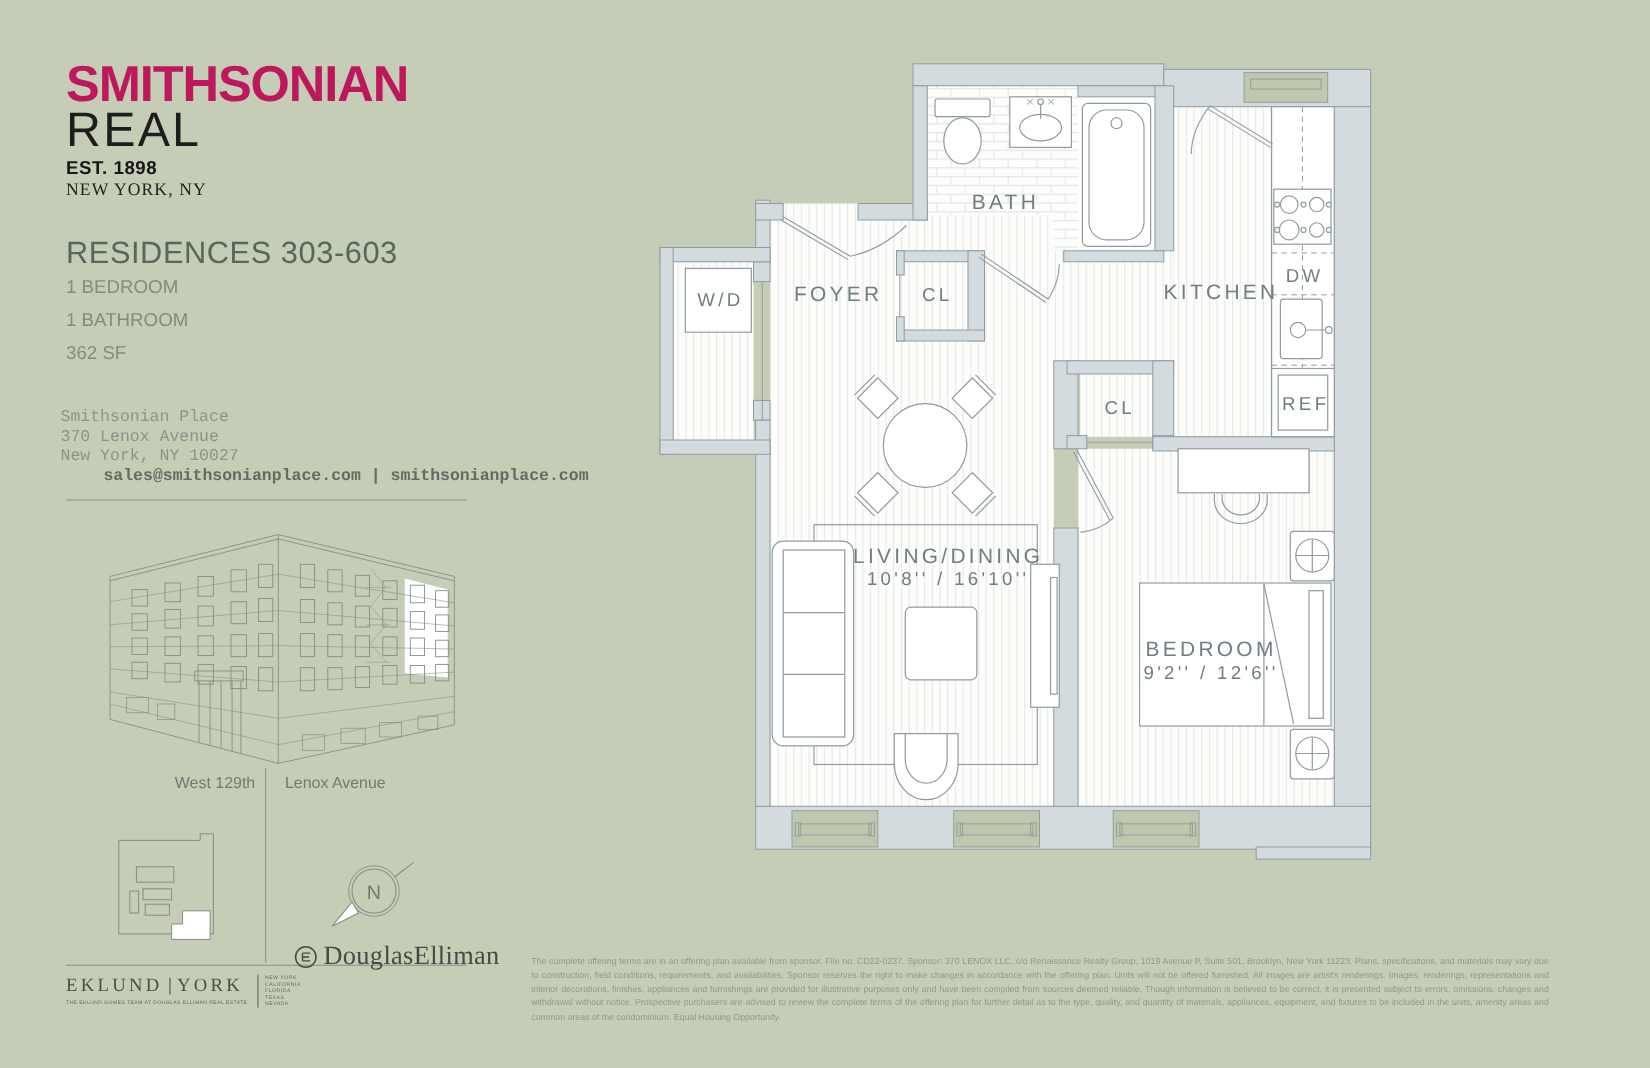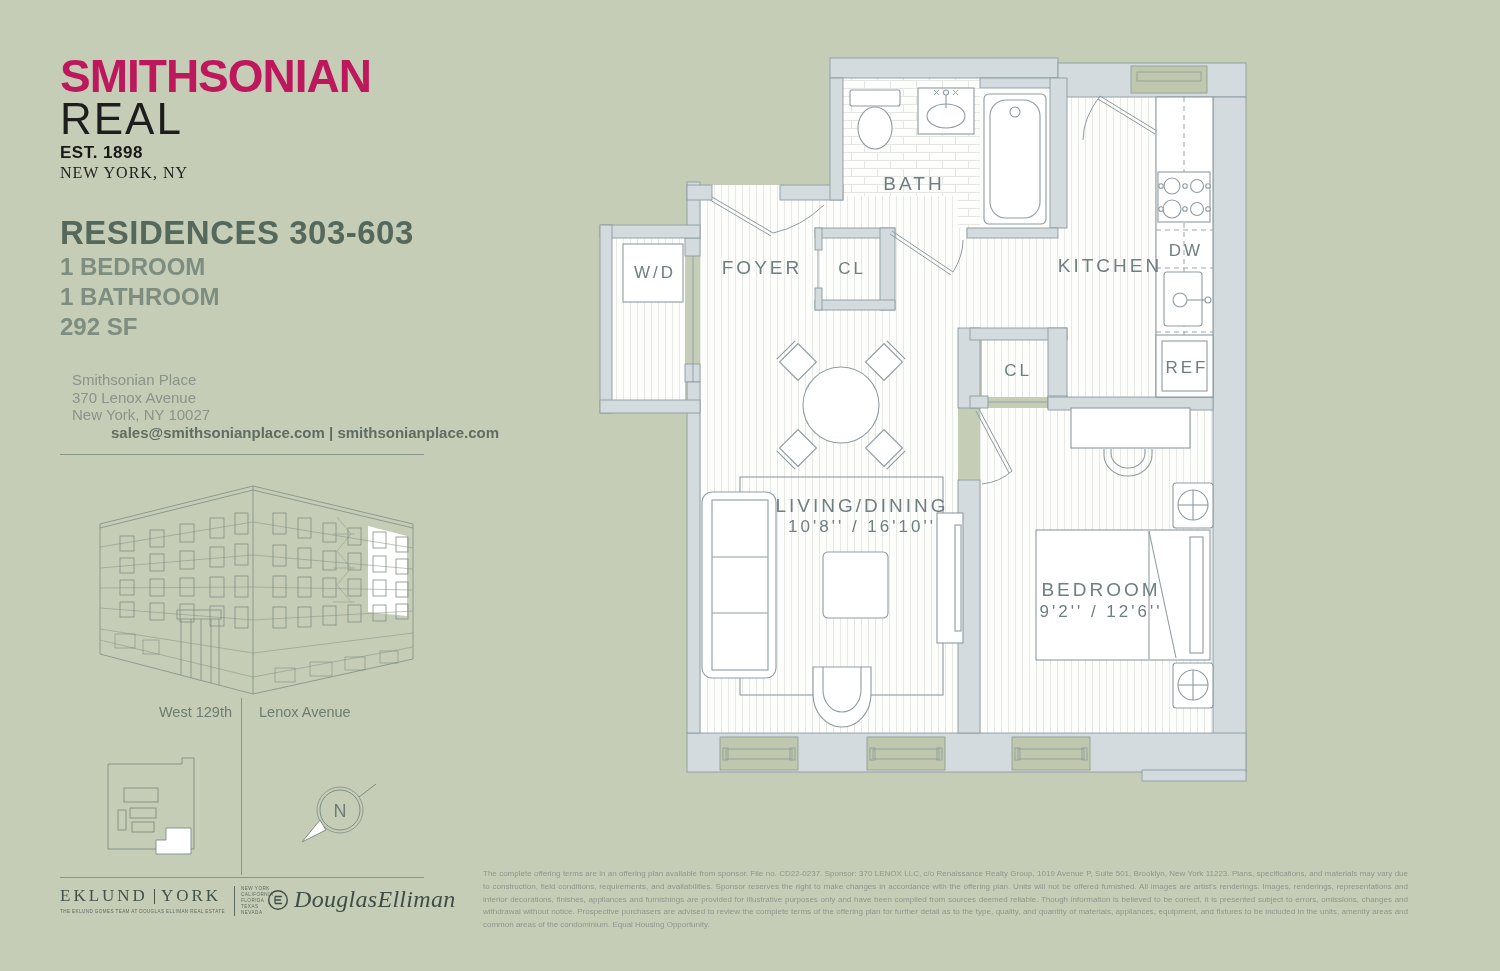--- a/index.html
+++ b/index.html
@@ -13,7 +13,7 @@
   .logo-est{font-size:17px;font-weight:700;letter-spacing:.5px;color:#181818;margin-top:4px;}
   .logo-loc{font-family:"Liberation Serif",serif;font-size:16px;letter-spacing:1px;color:#222;margin-top:1px;}
 
-  .res-title{font-size:33px;font-weight:700;letter-spacing:.5px;color:#54685b;}
+  .res-title{font-size:28px;font-weight:400;letter-spacing:.5px;color:#54685b;}
   .res-line{font-size:24px;font-weight:700;color:#7d8d7f;line-height:30px;}
 
   .addr{font-size:15px;color:#8a938a;line-height:17.5px;}

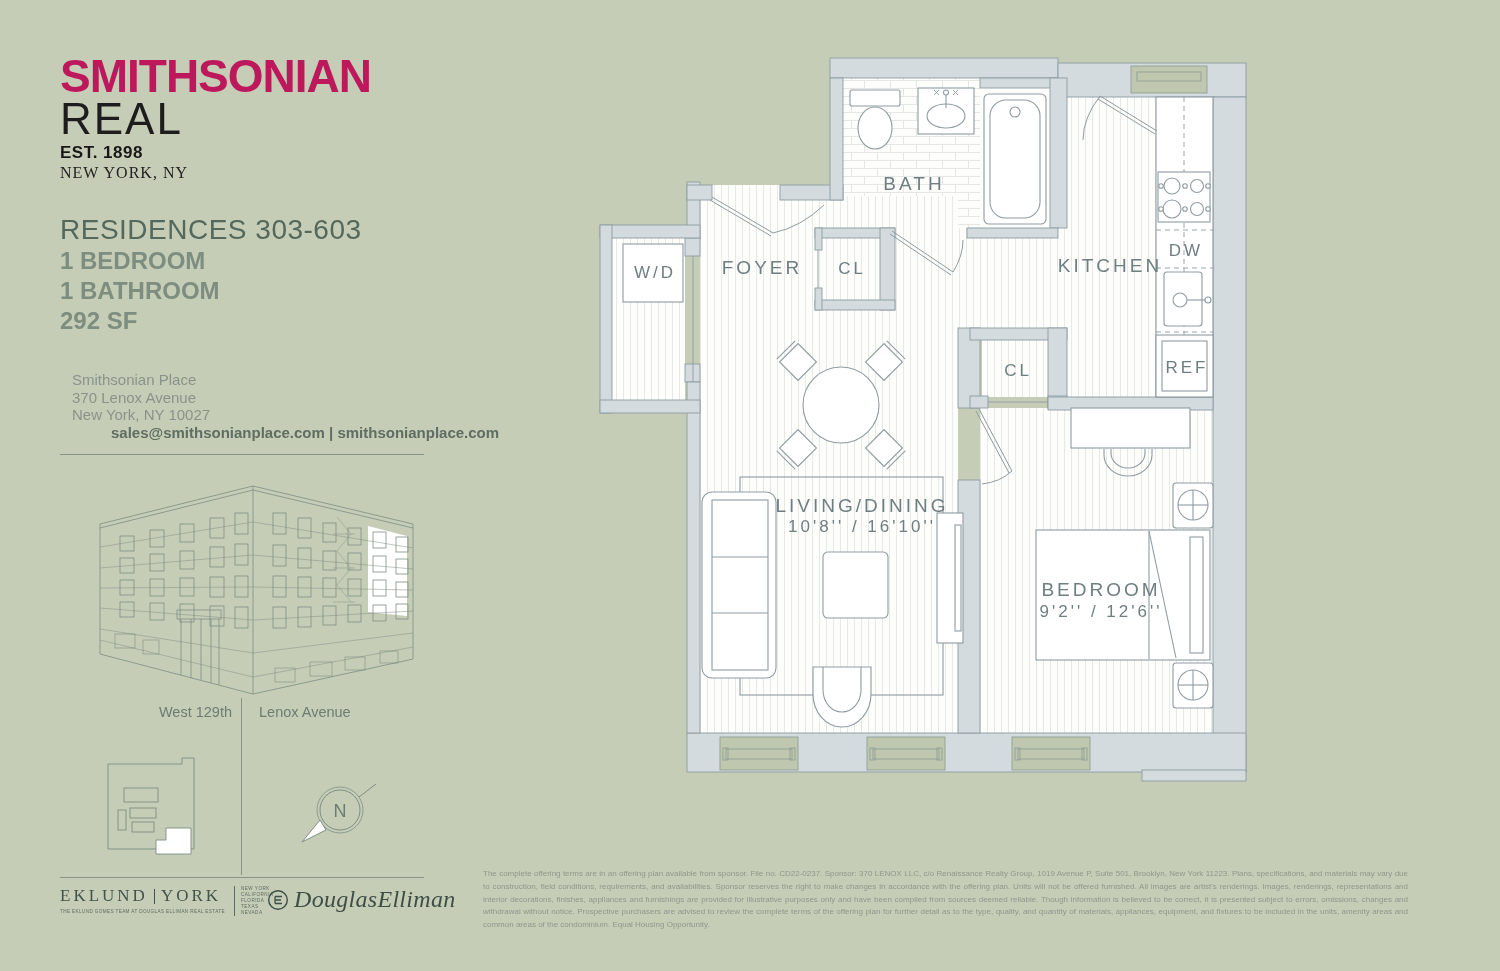--- a/index.html
+++ b/index.html
@@ -14,7 +14,7 @@
   .logo-loc{font-family:"Liberation Serif",serif;font-size:16px;letter-spacing:1px;color:#222;margin-top:1px;}
 
   .res-title{font-size:28px;font-weight:400;letter-spacing:.5px;color:#54685b;}
-  .res-line{font-size:24px;font-weight:700;color:#7d8d7f;line-height:30px;}
+  .res-line{font-size:17px;font-weight:400;color:#7d8d7f;line-height:30px;}
 
   .addr{font-size:15px;color:#8a938a;line-height:17.5px;}
   .addr-links{font-size:15px;font-weight:700;color:#5f6d62;line-height:18px;margin-left:39px;}

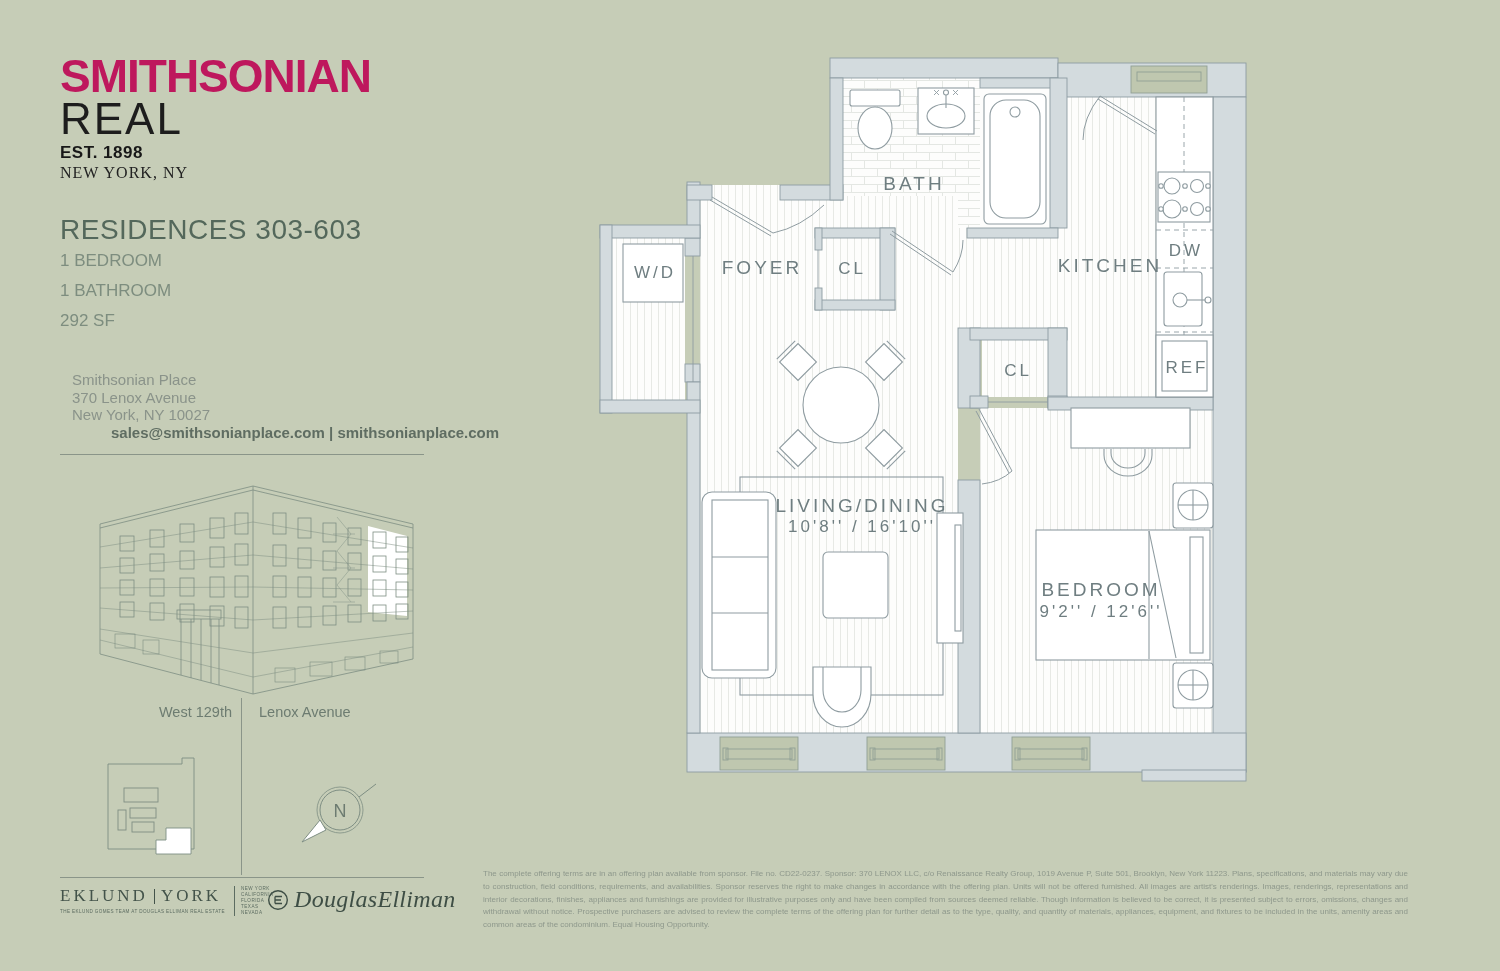--- a/index.html
+++ b/index.html
@@ -53,7 +53,7 @@
   <div class="res-title">RESIDENCES 303-603</div>
   <div class="res-line">1 BEDROOM</div>
   <div class="res-line">1 BATHROOM</div>
-  <div class="res-line">292 SF</div>
+  <div class="res-line">362 SF</div>
 </div>
 
 <div class="abs" style="left:72px;top:371px;">

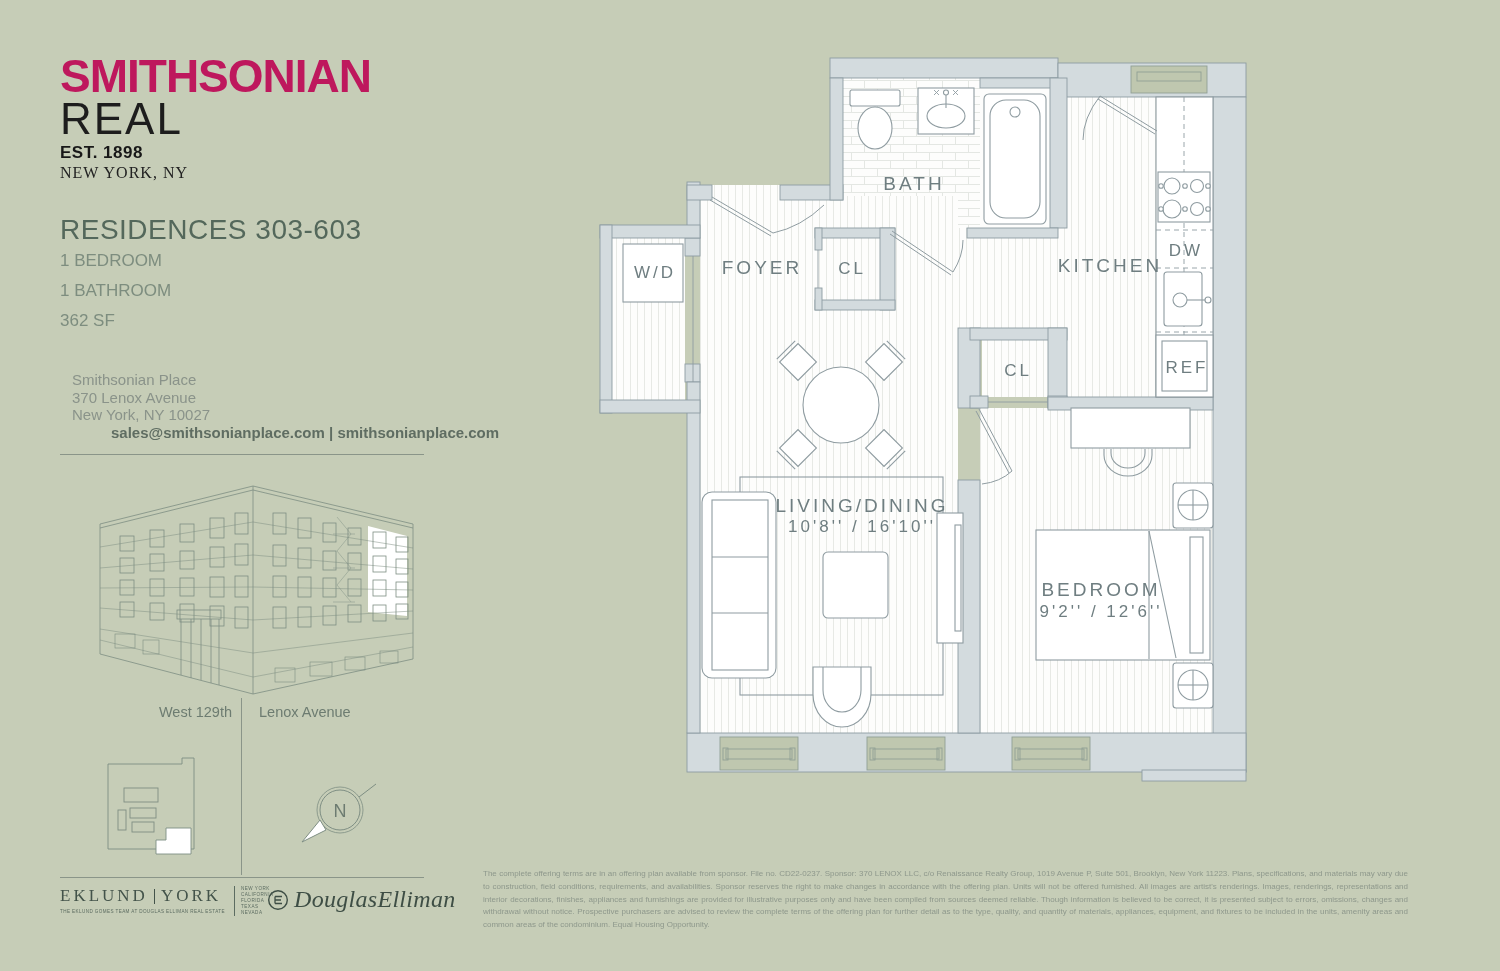--- a/index.html
+++ b/index.html
@@ -56,7 +56,7 @@
   <div class="res-line">362 SF</div>
 </div>
 
-<div class="abs" style="left:72px;top:371px;">
+<div class="abs" style="left:55px;top:371px;font-family:Liberation Mono, monospace;">
   <div class="addr">Smithsonian Place</div>
   <div class="addr">370 Lenox Avenue</div>
   <div class="addr">New York, NY 10027</div>

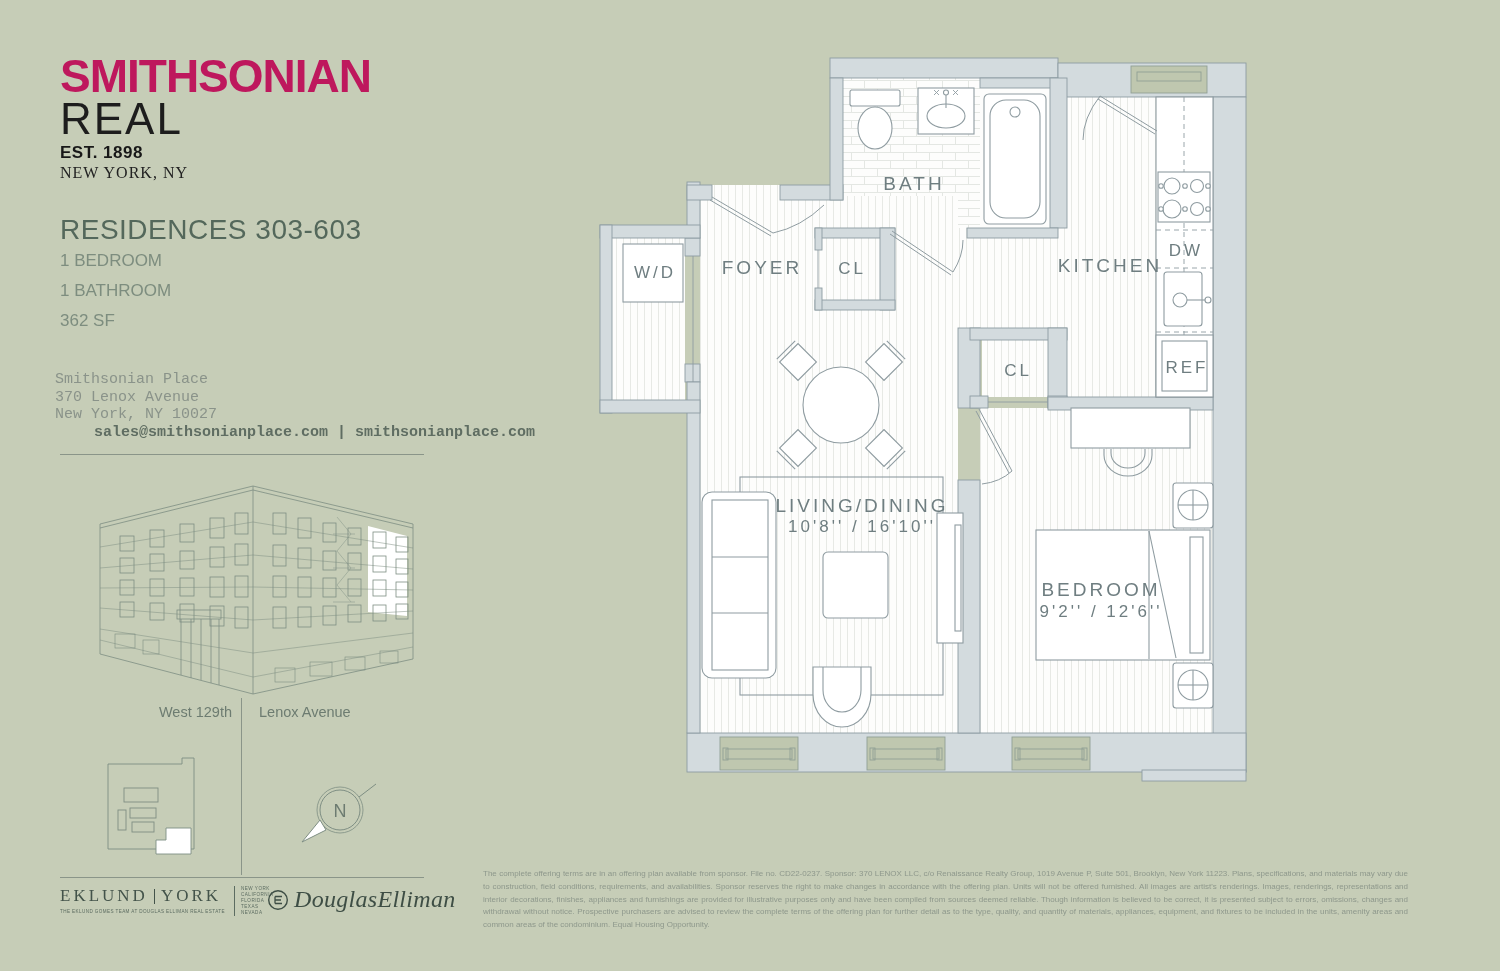--- a/index.html
+++ b/index.html
@@ -199,7 +199,7 @@
   </div>
 </div>
 
-<div class="abs de-wrap" style="left:267px;top:886px;font-style:italic;">
+<div class="abs de-wrap" style="left:267px;top:856px;">
   <svg width="22" height="22" viewBox="0 0 22 22">
     <circle cx="11" cy="11" r="9.3" fill="none" stroke="#3e4e45" stroke-width="1.4"></circle>
     <path d="M8,7.5 H15 M8,11 H14 M8,14.5 H15 M8,7.5 V14.5" stroke="#3e4e45" stroke-width="1.3" fill="none"></path>

